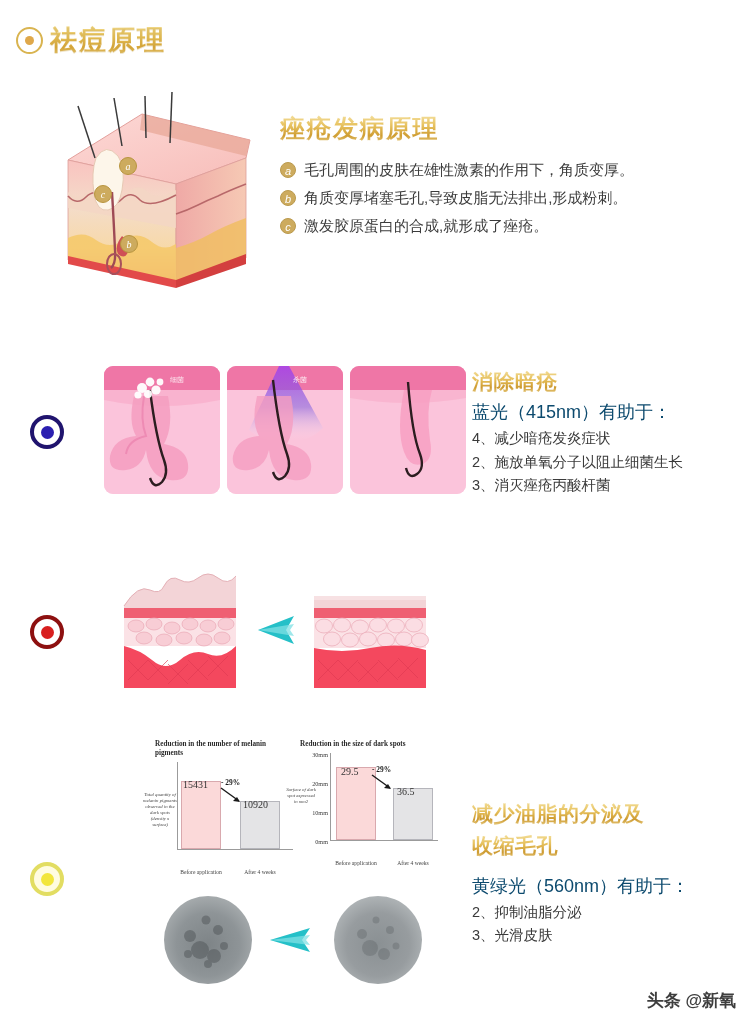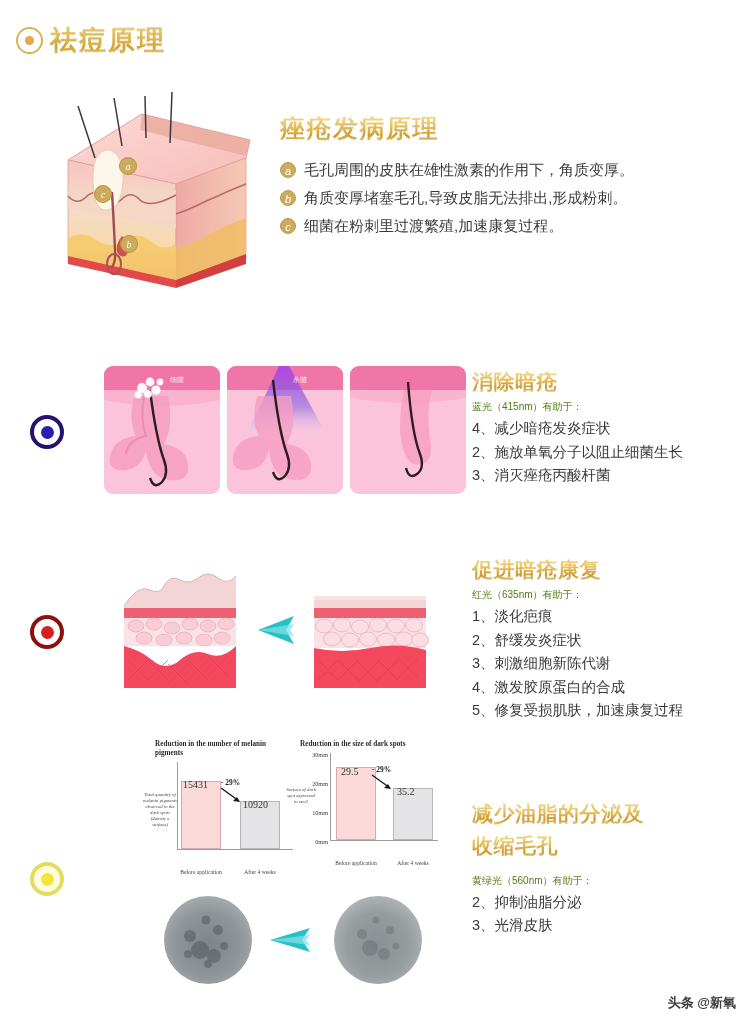--- a/index.html
+++ b/index.html
@@ -191,7 +191,7 @@
       </div>
       <div class="s1-row">
         <span class="abc">c</span>
-        <span class="s1-line">细菌在粉刺里过渡繁殖,加速康复过程。</span>
+        <span class="s1-line">激发胶原蛋白的合成,就形成了痤疮。</span>
       </div>
     </div>
   </div>

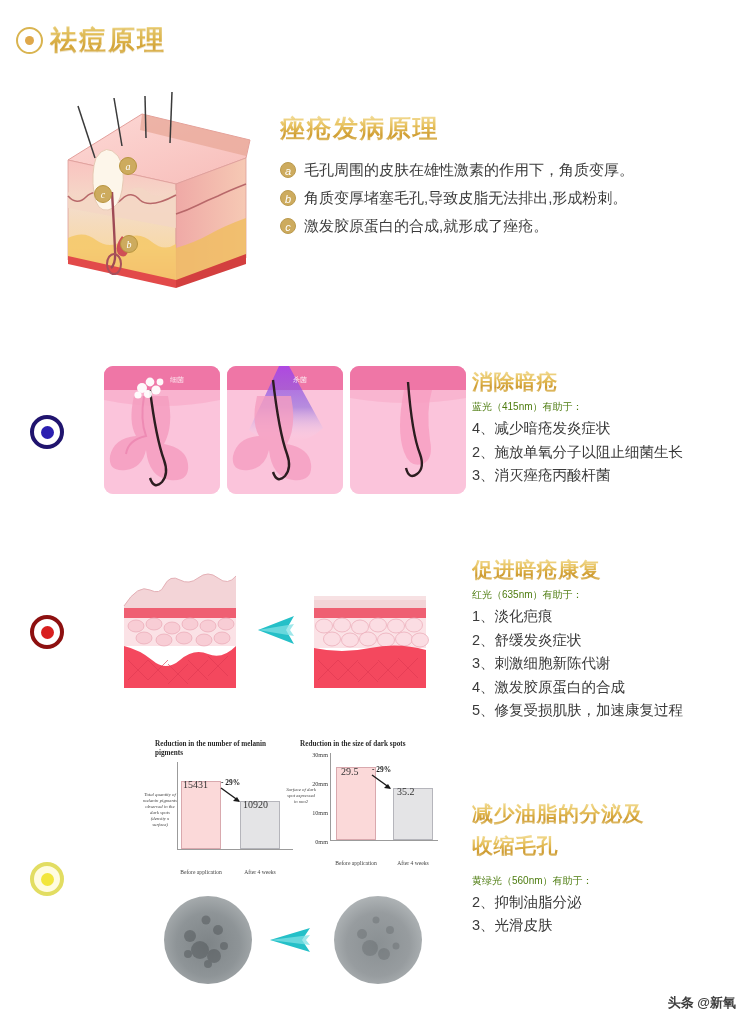--- a/index.html
+++ b/index.html
@@ -61,7 +61,7 @@
     -webkit-background-clip:text; background-clip:text; color:transparent;
     -webkit-text-fill-color:transparent;
   }
-  .sec-sub { font-size:10px; color:#4d7c0f; margin-bottom:3px; }
+  .sec-sub { font-size:18px; color:#0c4a6e; margin-bottom:3px; }
   .sec-li  { font-size:14.5px; color:#3a3a3a; line-height:1.62; }
 
   

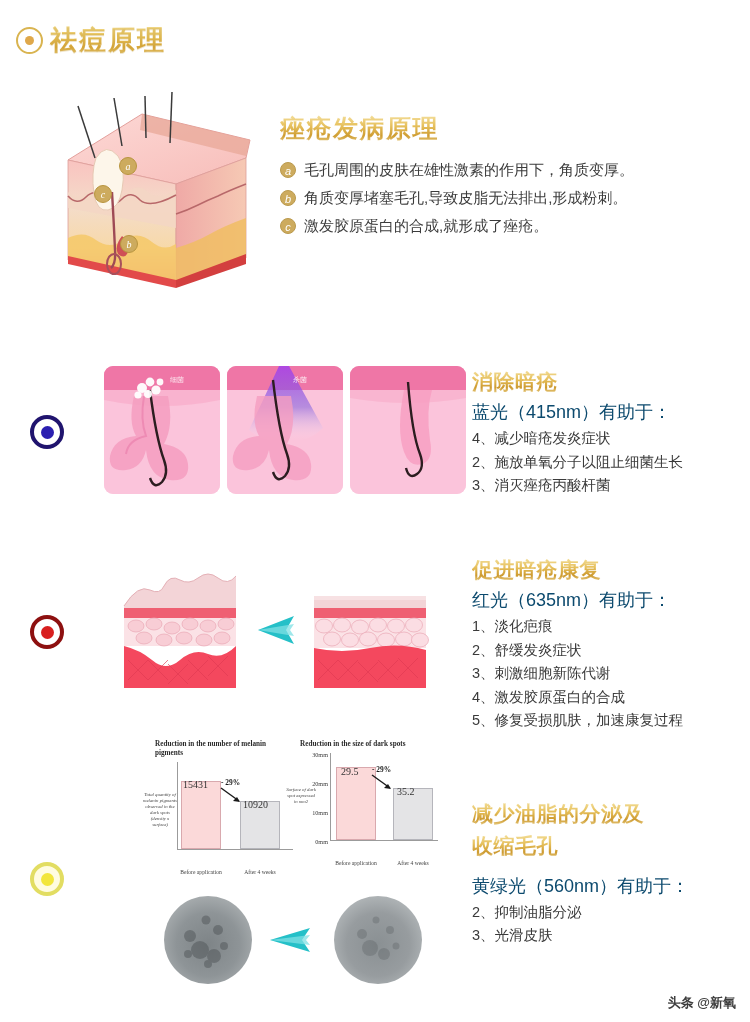--- a/index.html
+++ b/index.html
@@ -328,15 +328,6 @@
     </g>
   </svg>
 
-  <div class="sec-text" style="top:556px;">
-    <div class="sec-head">促进暗疮康复</div>
-    <div class="sec-sub">红光（635nm）有助于：</div>
-    <div class="sec-li">1、淡化疤痕</div>
-    <div class="sec-li">2、舒缓发炎症状</div>
-    <div class="sec-li">3、刺激细胞新陈代谢</div>
-    <div class="sec-li">4、激发胶原蛋白的合成</div>
-    <div class="sec-li">5、修复受损肌肤，加速康复过程</div>
-  </div>
 
   <div class="marker m-yellow" style="left:30px; top:862px;">
     <span class="inner"></span>

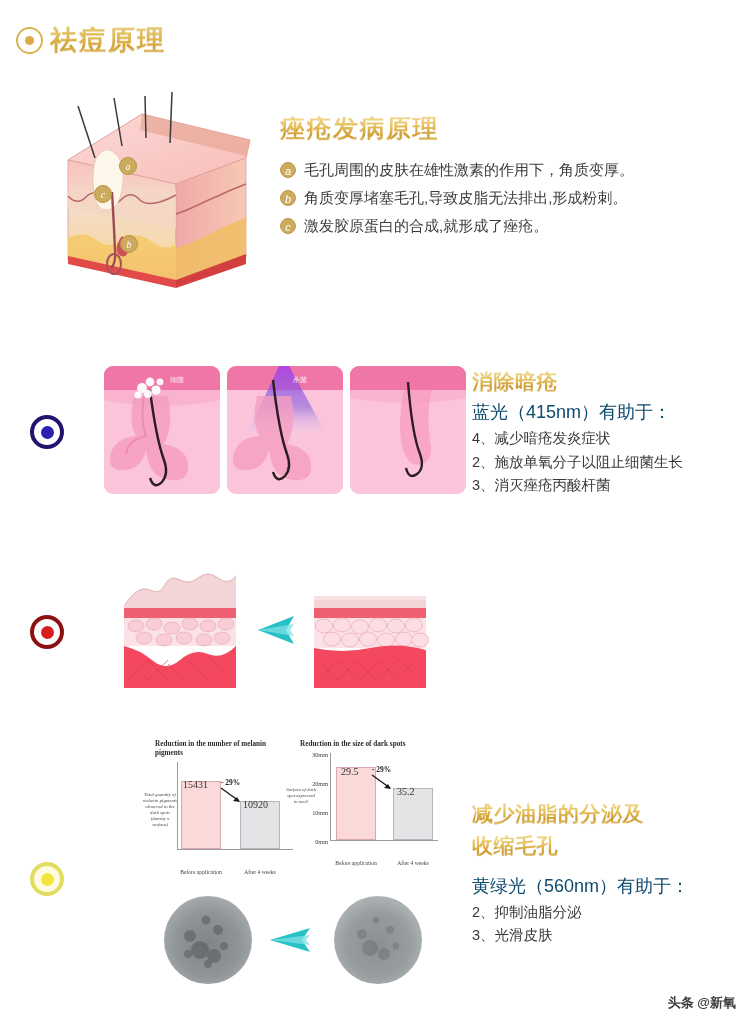--- a/index.html
+++ b/index.html
@@ -383,7 +383,7 @@
         <div class="bar-cap" style="left:30px; bottom:-14px;">Before application</div>
 
         <div class="bar after" style="left:93px; height:52px;"></div>
-        <div class="bar-val" style="left:97px; top:33px;">35.2</div>
+        <div class="bar-val" style="left:97px; top:33px;">36.5</div>
         <div class="bar-cap" style="left:87px; bottom:-14px;">After 4 weeks</div>
 
         <div class="pct" style="left:72px; top:12px;">- 29%</div>

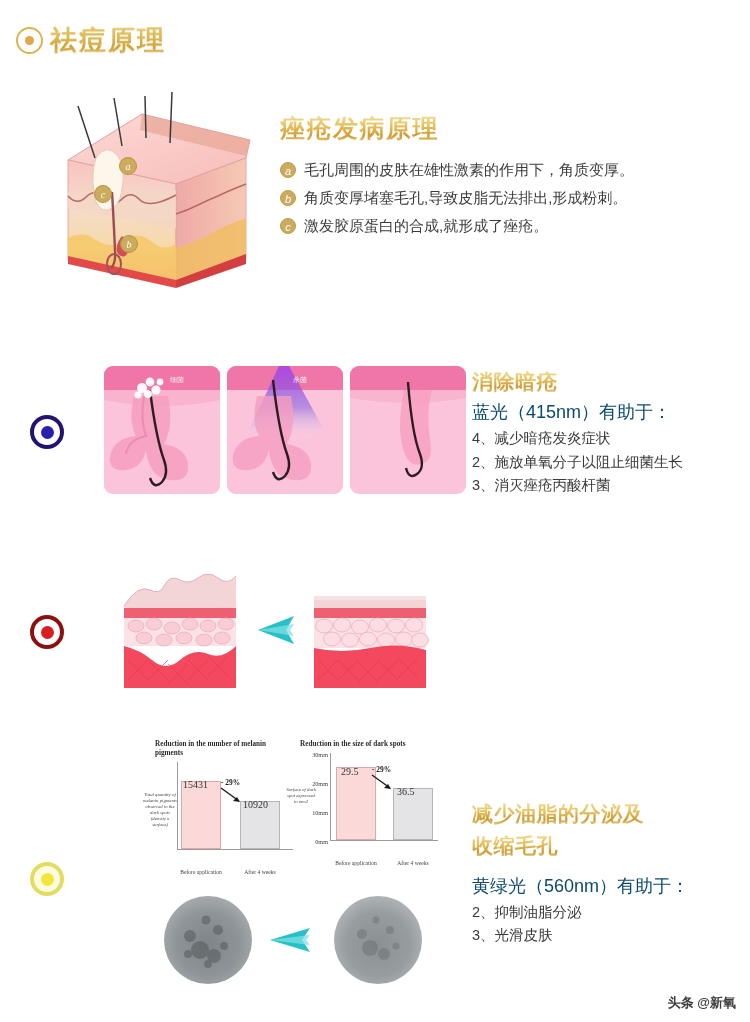--- a/index.html
+++ b/index.html
@@ -99,7 +99,7 @@
 
   
   .watermark { position:absolute; right:14px; bottom:10px; display:flex; align-items:center;
-               gap:3px; font-size:13px; font-weight:bold; color:#2e2e2e; opacity:.92; }
+               gap:3px; font-size:17px; font-weight:bold; color:#2e2e2e; opacity:.92; }
 </style>
 </head>
 <body>

